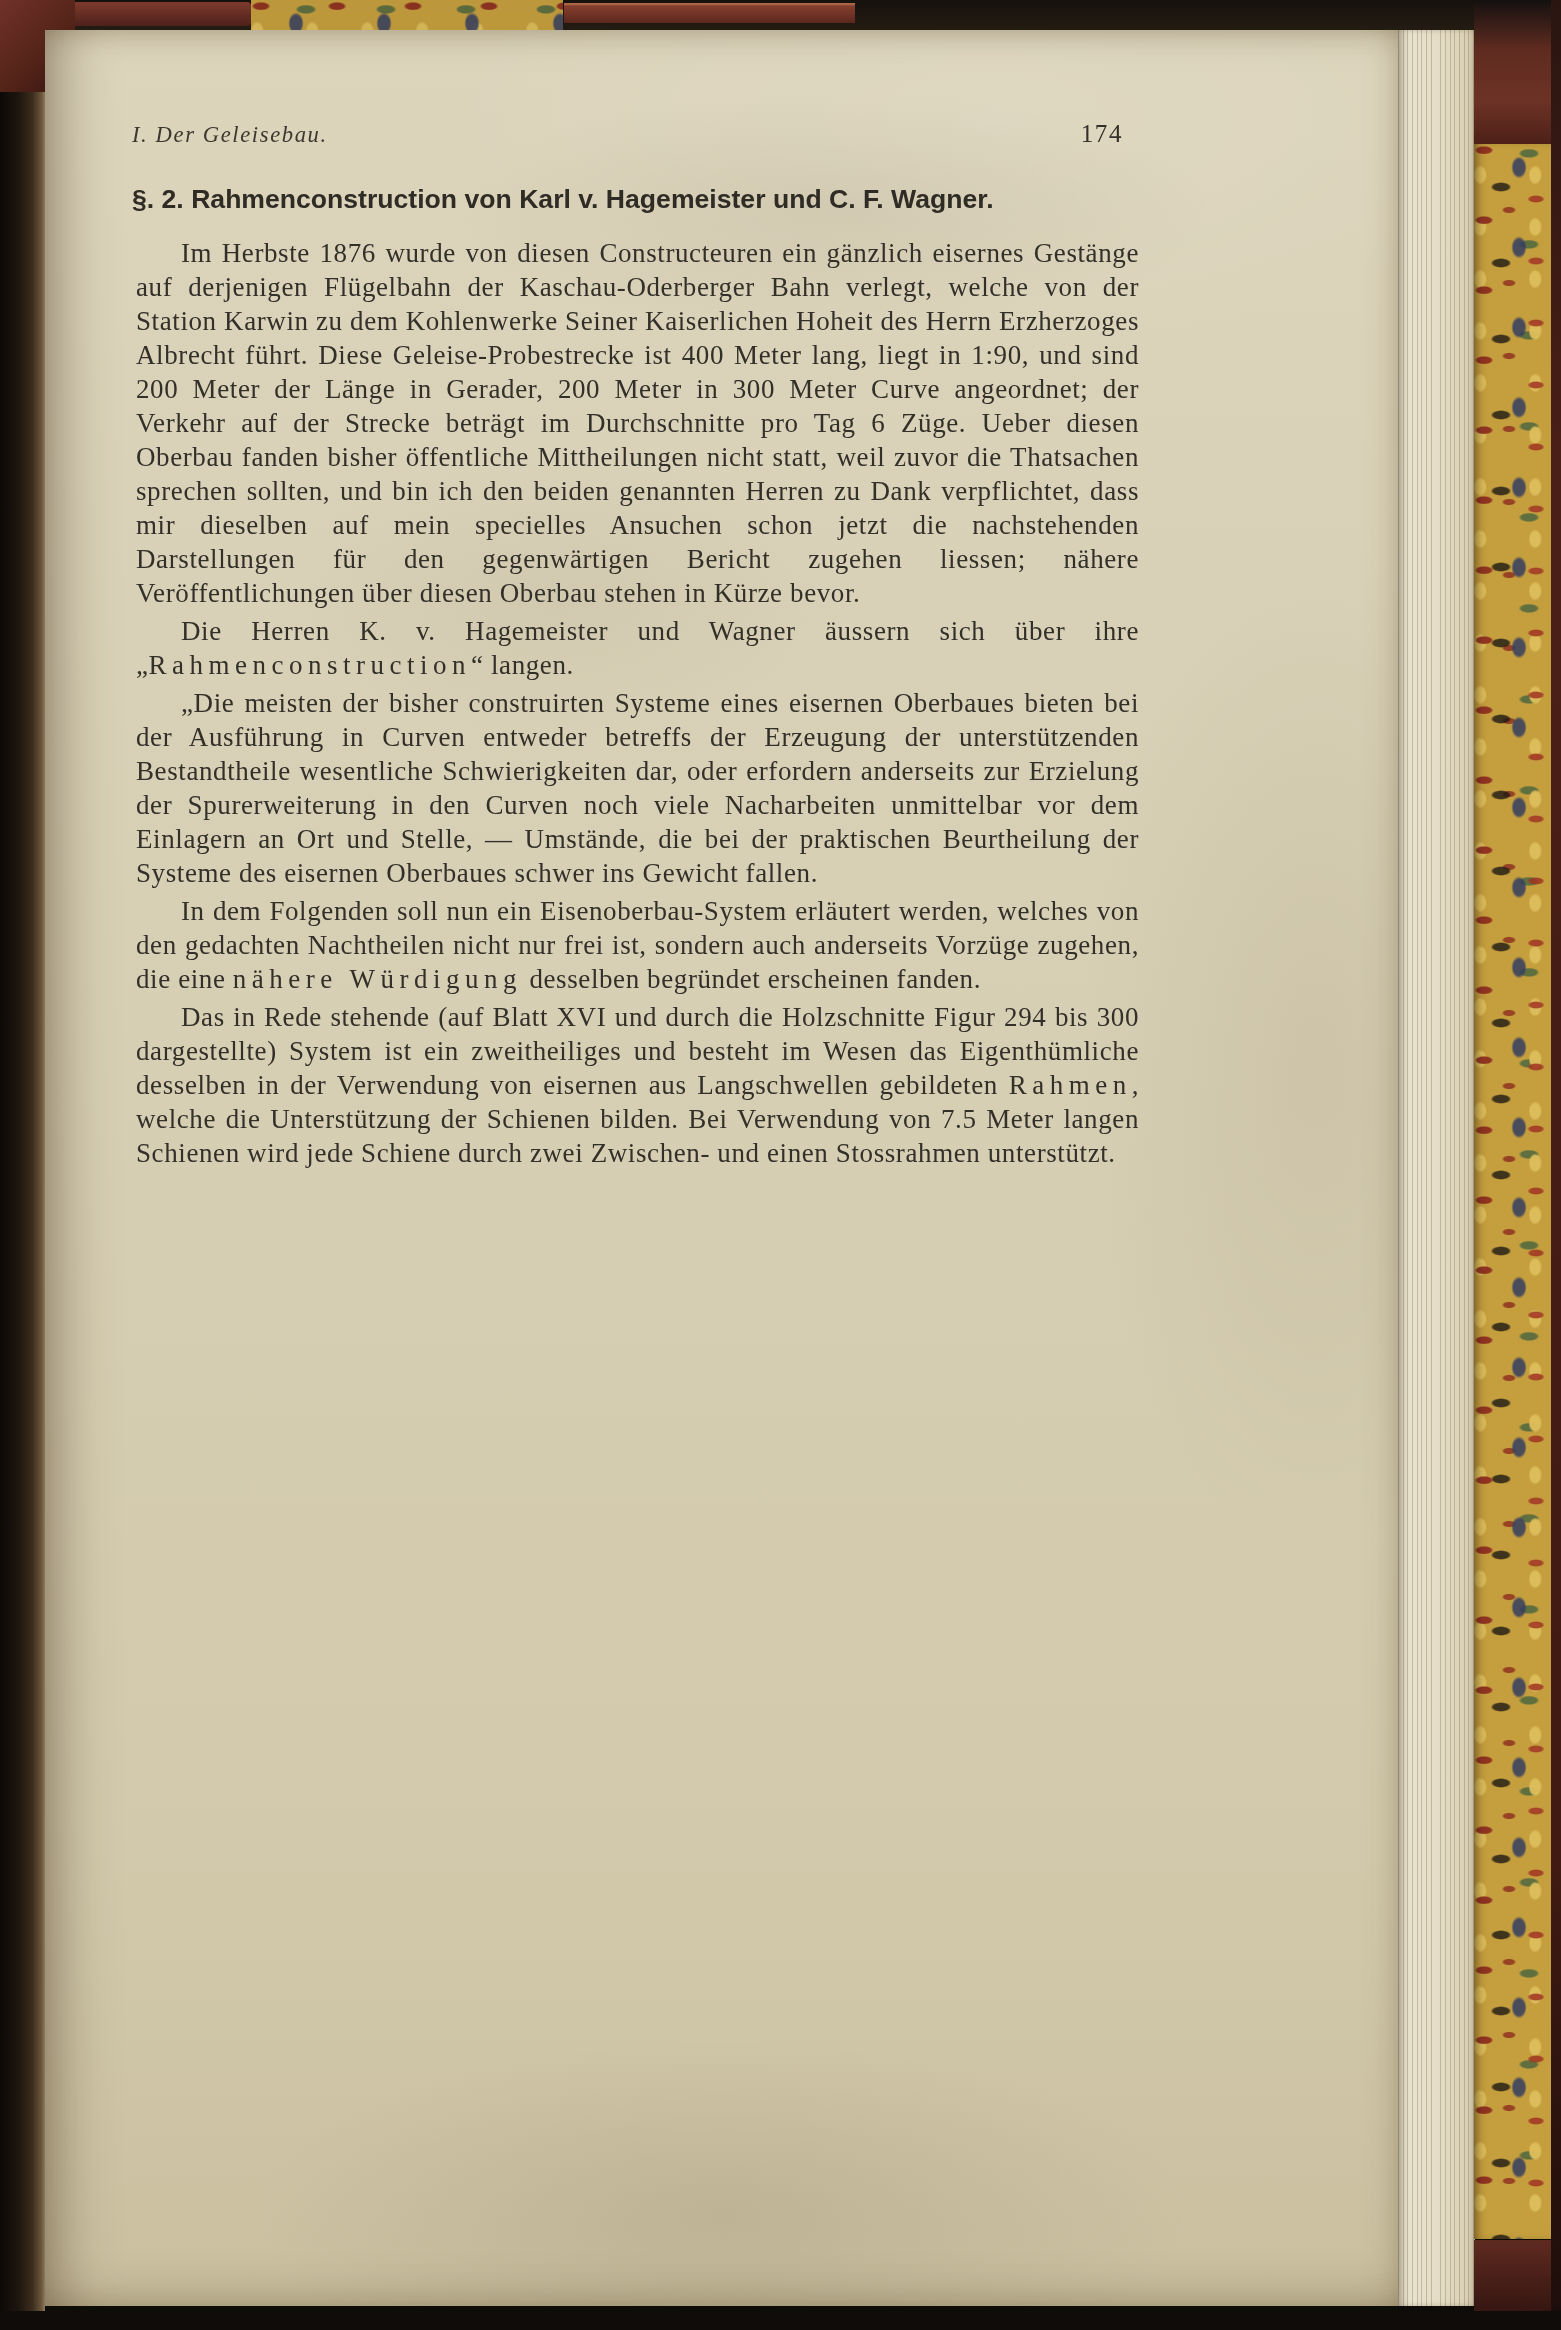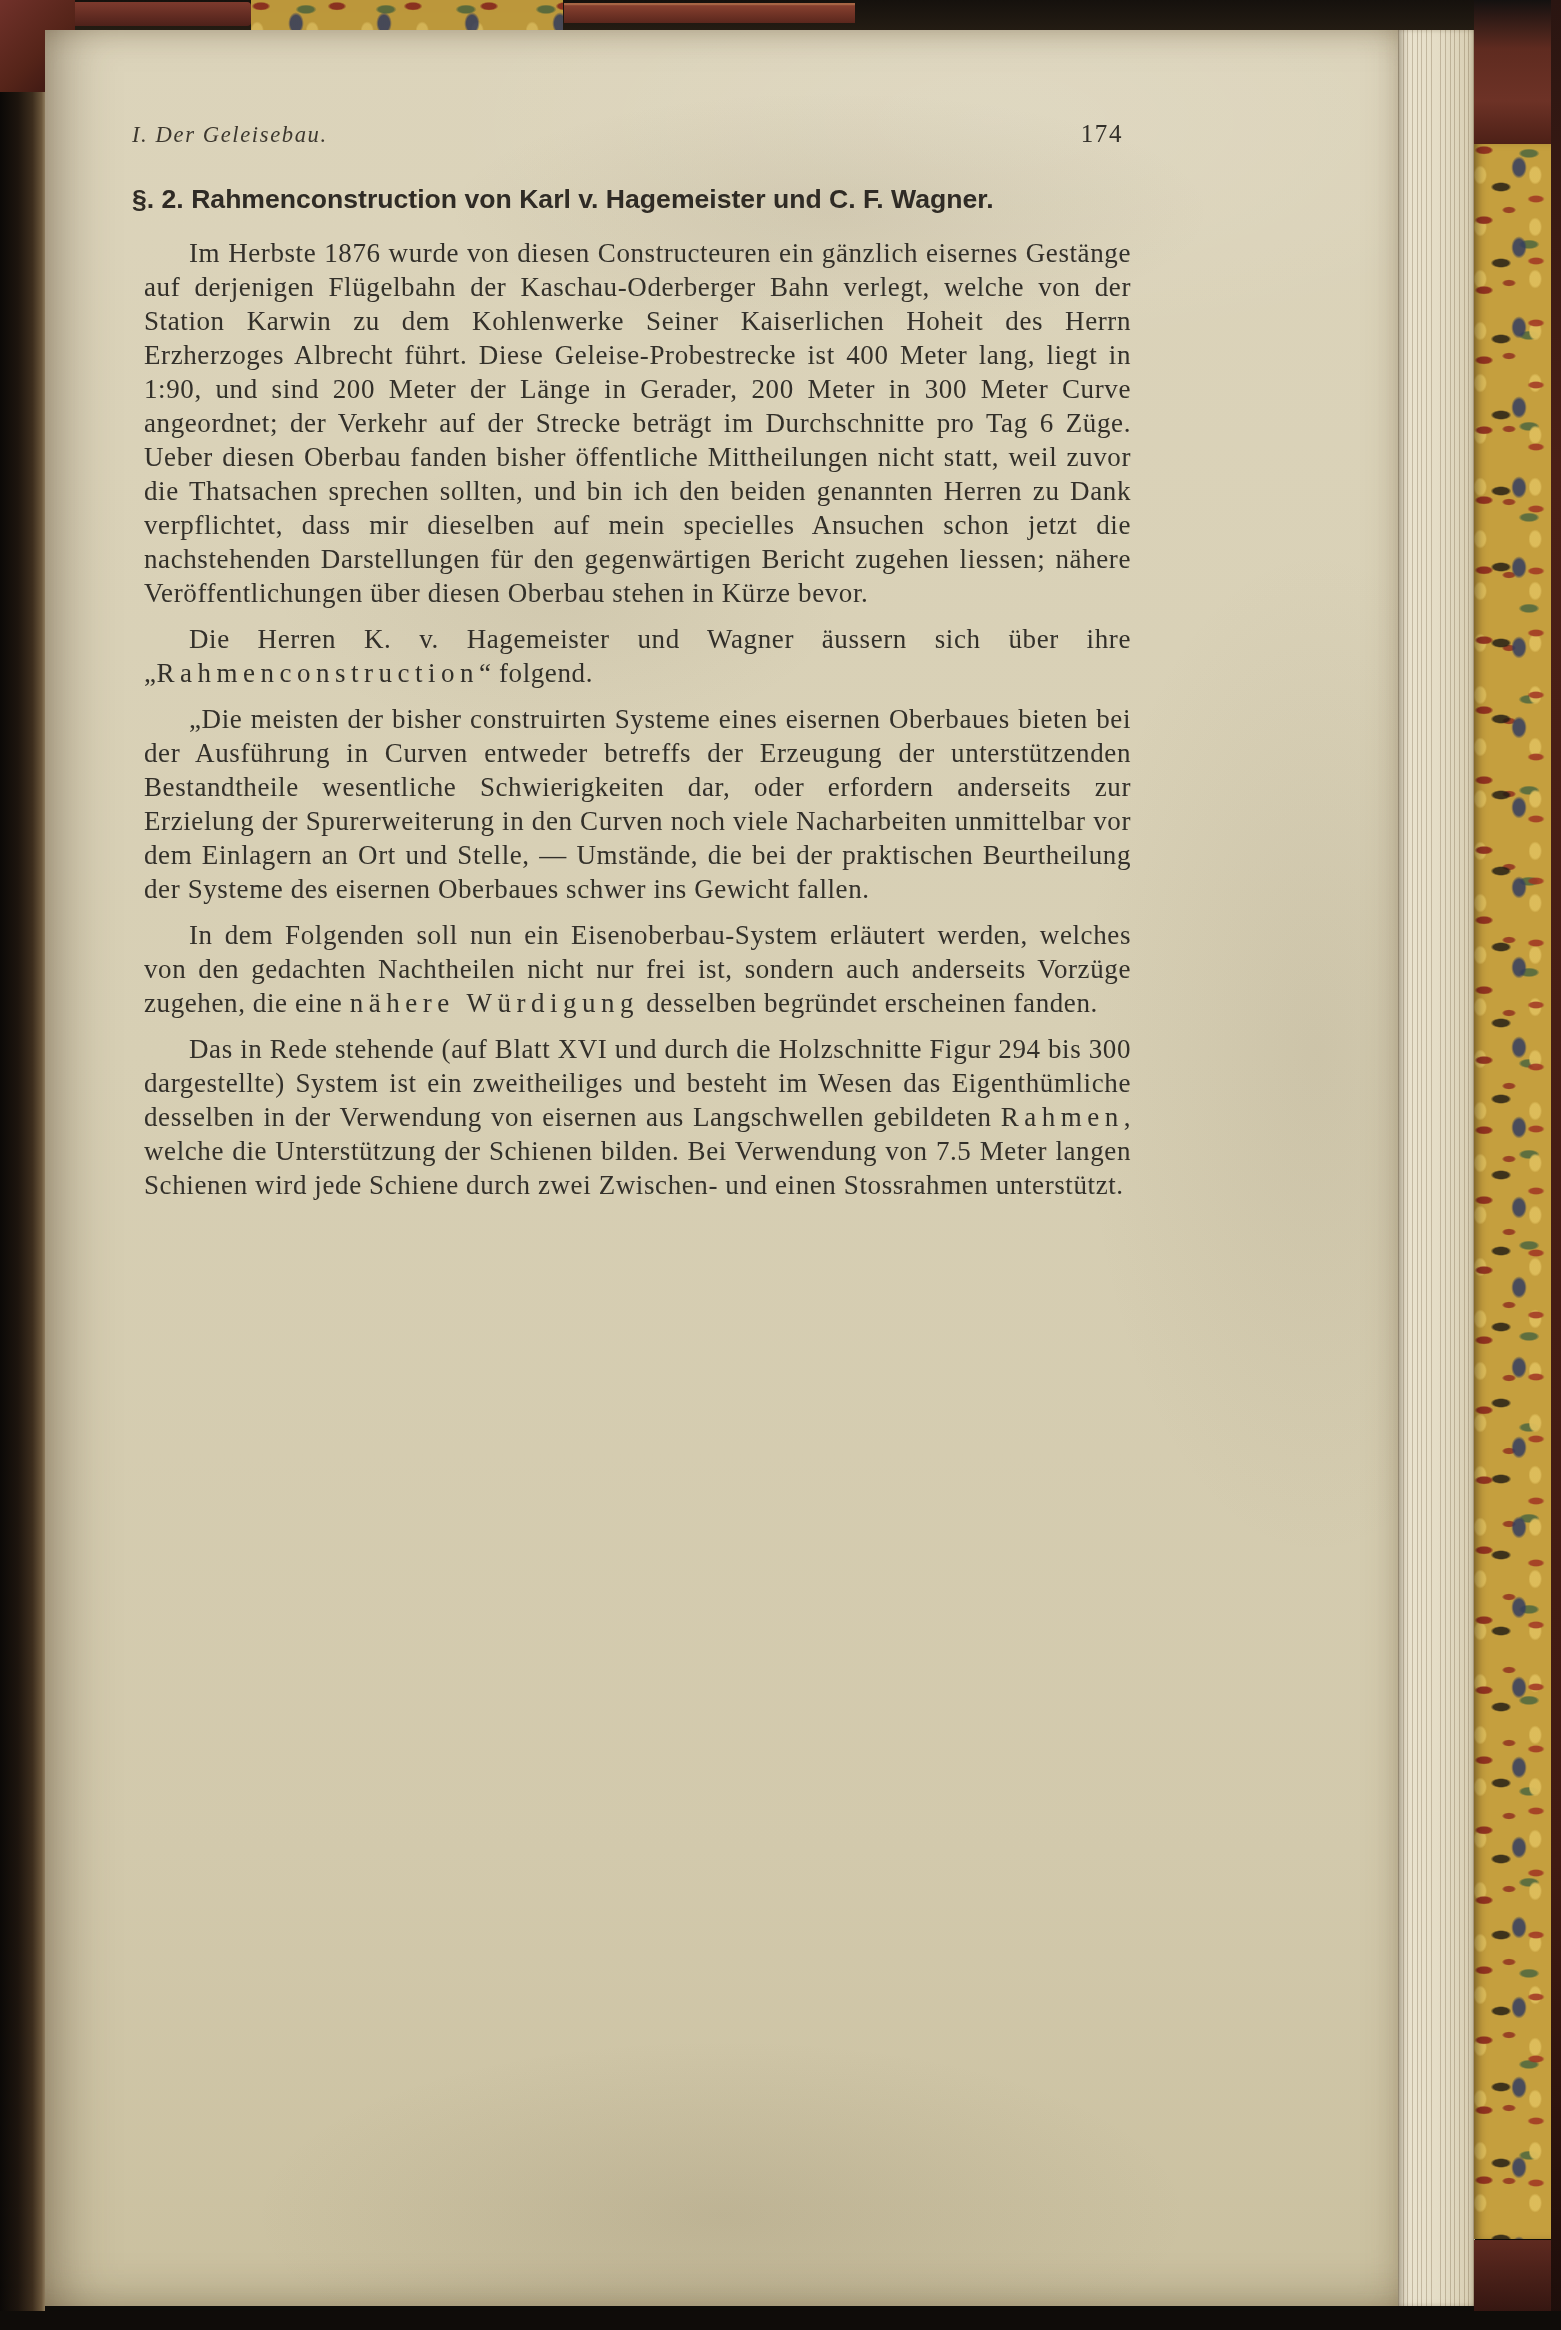--- a/index.html
+++ b/index.html
@@ -65,7 +65,7 @@
     font-size:26.6px;line-height:34px;color:#2f2b25;
   }
   .bodytext{margin-top:20px;font-size:27px;line-height:34px;text-align:justify;letter-spacing:0.6px;}
-  .para{margin:12px;text-indent:45px;font-family:Liberation Serif, serif;}
+  .para{margin:4px;text-indent:45px;font-family:Liberation Serif, serif;}
   .sperr{letter-spacing:5.5px;}
 
   

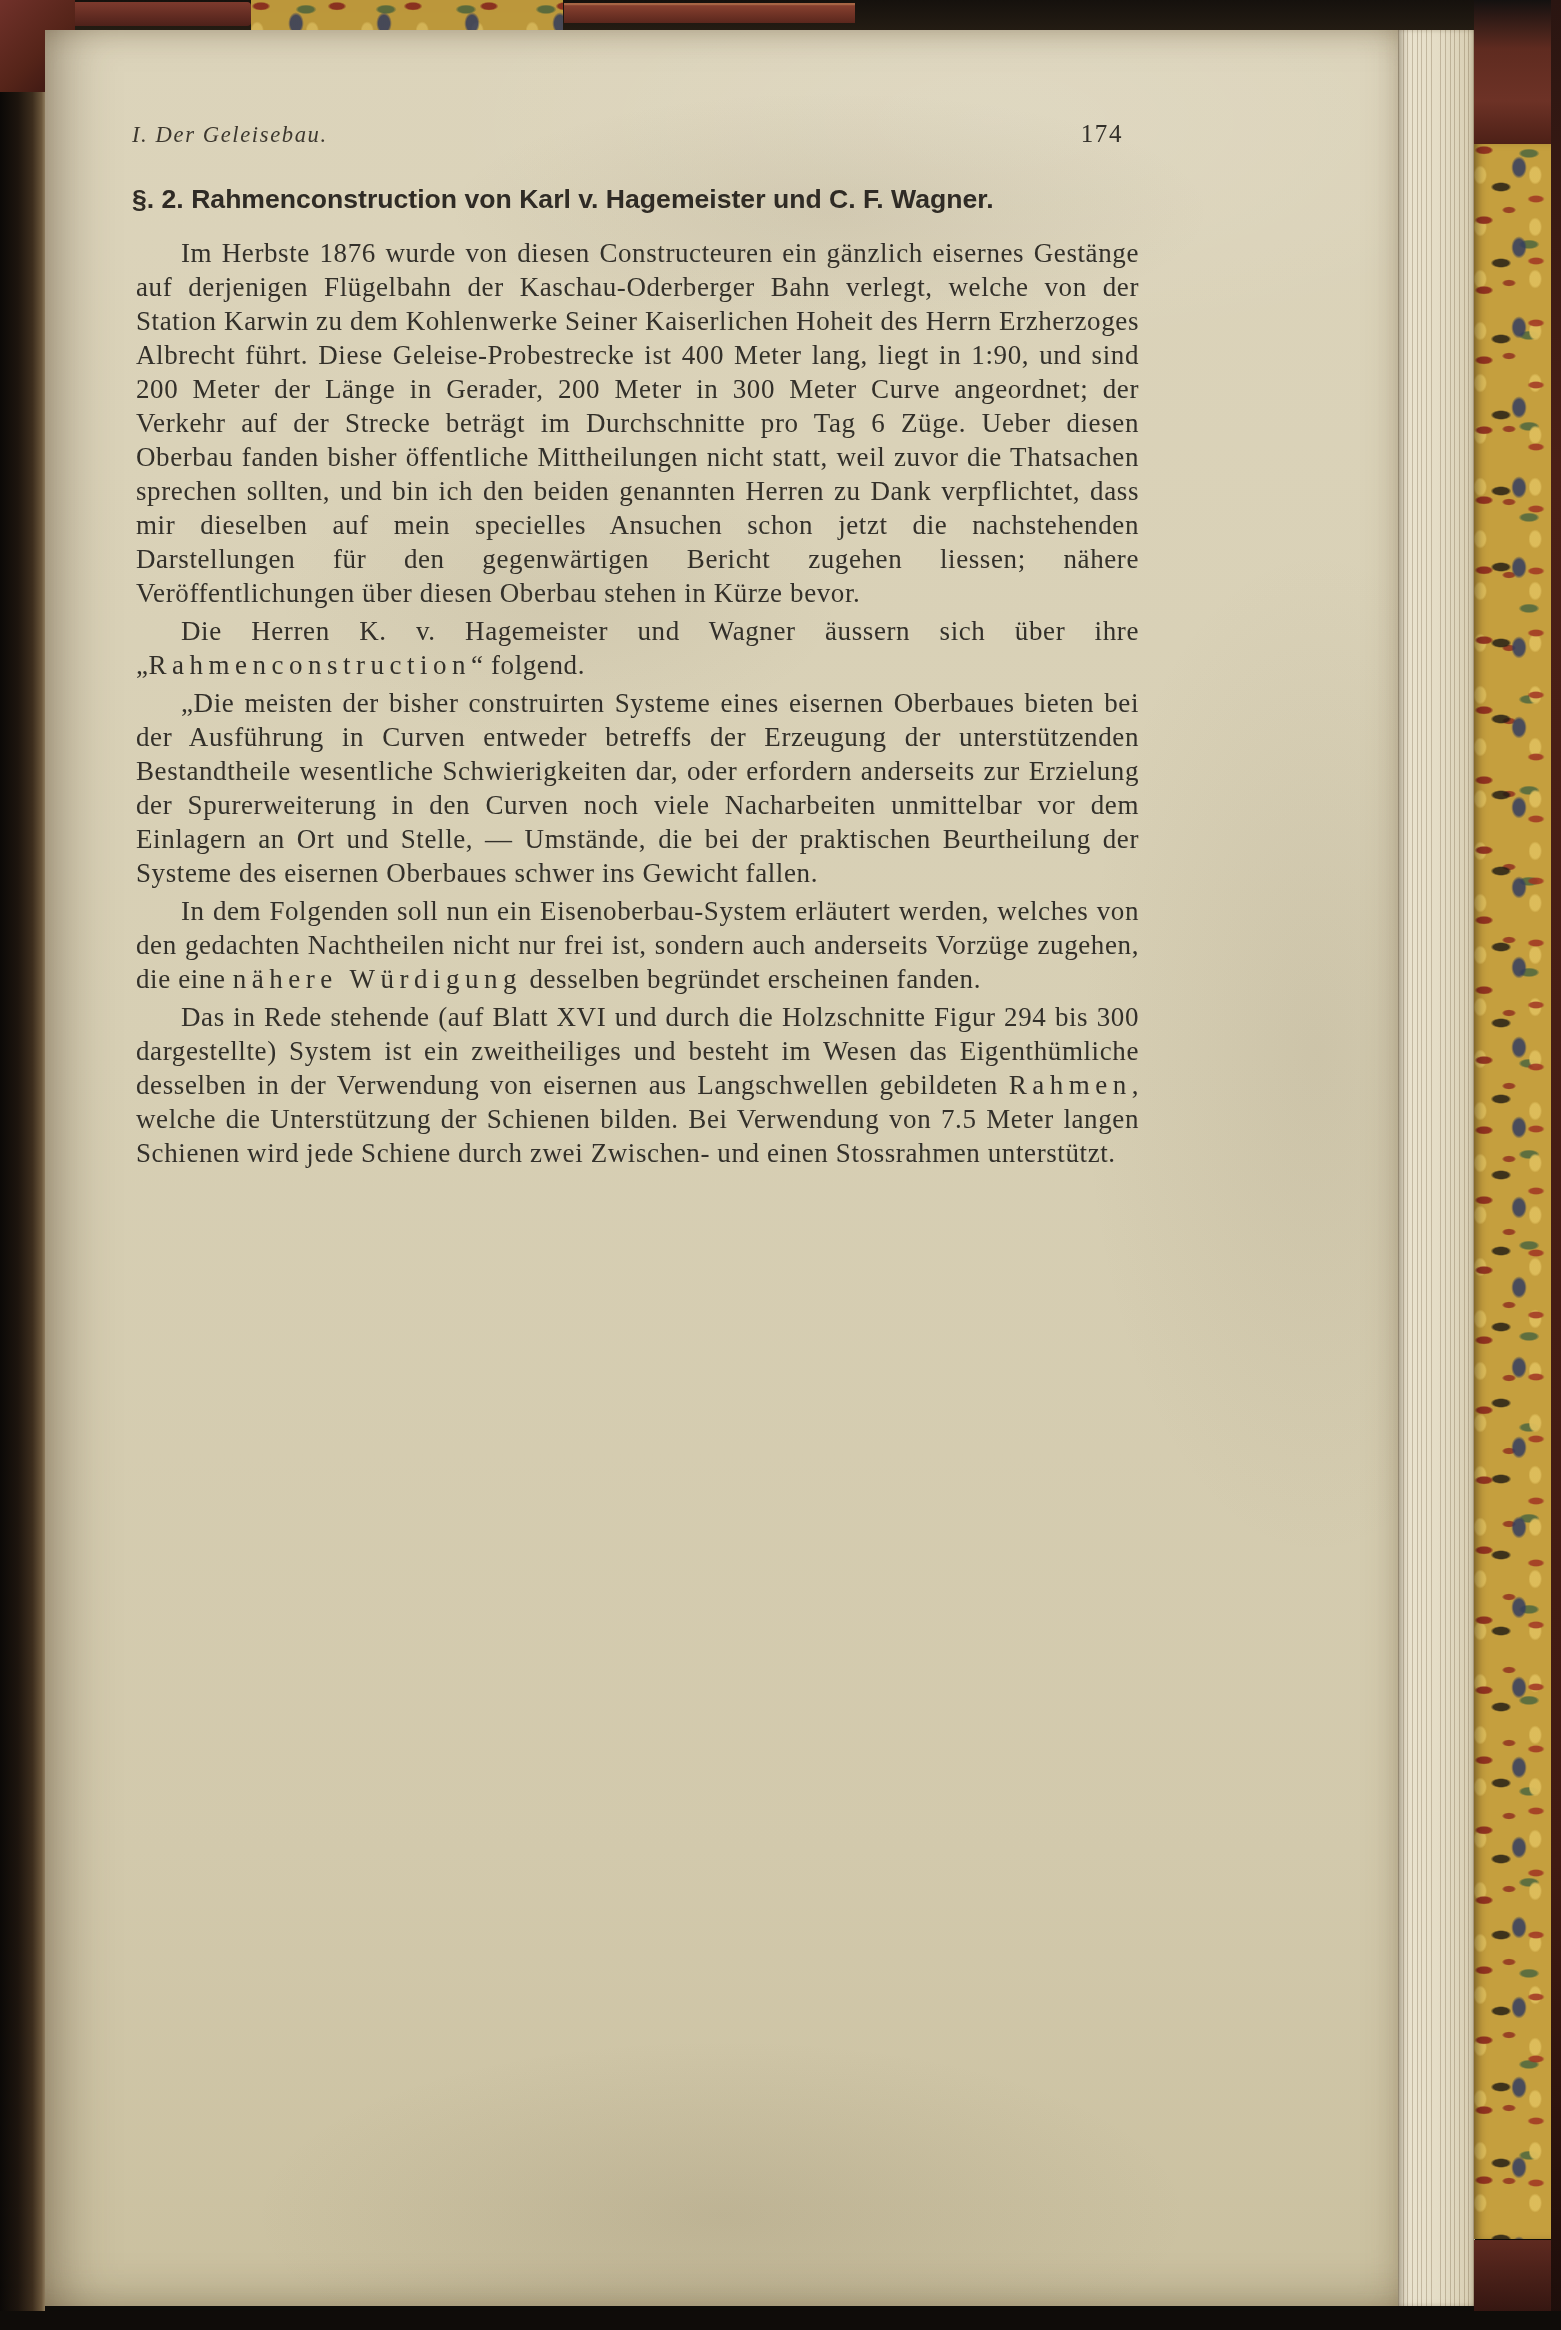--- a/index.html
+++ b/index.html
@@ -134,7 +134,7 @@
 
       <div class="bodytext">
           <p class="para"><span>Im Herbste 1876 wurde von diesen Constructeuren ein gänzlich eisernes Gestänge auf derjenigen Flügelbahn der Kaschau-Oderberger Bahn verlegt, welche von der Station Karwin zu dem Kohlenwerke Seiner Kaiserlichen Hoheit des Herrn Erzherzoges Albrecht führt. Diese Geleise-Probestrecke ist 400 Meter lang, liegt in 1:90, und sind 200 Meter der Länge in Gerader, 200 Meter in 300 Meter Curve angeordnet; der Verkehr auf der Strecke beträgt im Durchschnitte pro Tag 6 Züge. Ueber diesen Oberbau fanden bisher öffentliche Mittheilungen nicht statt, weil zuvor die Thatsachen sprechen sollten, und bin ich den beiden genannten Herren zu Dank verpflichtet, dass mir dieselben auf mein specielles Ansuchen schon jetzt die nachstehenden Darstellungen für den gegenwärtigen Bericht zugehen liessen; nähere Veröffentlichungen über diesen Oberbau stehen in Kürze bevor.</span></p>
-          <p class="para"><span>Die Herren K. v. Hagemeister und Wagner äussern sich über ihre „</span><span class="sperr">Rahmenconstruction</span><span>“ folgend.</span></p>
+          <p class="para"><span>Die Herren K. v. Hagemeister und Wagner äussern sich über ihre „</span><span class="sperr">Rahmenconstruction</span><span>“ langen.</span></p>
           <p class="para"><span>„Die meisten der bisher construirten Systeme eines eisernen Oberbaues bieten bei der Ausführung in Curven entweder betreffs der Erzeugung der unterstützenden Bestandtheile wesentliche Schwierigkeiten dar, oder erfordern anderseits zur Erzielung der Spurerweiterung in den Curven noch viele Nacharbeiten unmittelbar vor dem Einlagern an Ort und Stelle, — Umstände, die bei der praktischen Beurtheilung der Systeme des eisernen Oberbaues schwer ins Gewicht fallen.</span></p>
           <p class="para"><span>In dem Folgenden soll nun ein Eisenoberbau-System erläutert werden, welches von den gedachten Nachtheilen nicht nur frei ist, sondern auch anderseits Vorzüge zugehen, die eine </span><span class="sperr">nähere Würdigung</span><span> desselben begründet erscheinen fanden.</span></p>
           <p class="para"><span>Das in Rede stehende (auf Blatt XVI und durch die Holzschnitte Figur 294 bis 300 dargestellte) System ist ein zweitheiliges und besteht im Wesen das Eigenthümliche desselben in der Verwendung von eisernen aus Langschwellen gebildeten </span><span class="sperr">Rahmen</span><span>, welche die Unterstützung der Schienen bilden. Bei Verwendung von 7.5 Meter langen Schienen wird jede Schiene durch zwei Zwischen- und einen Stossrahmen unterstützt.</span></p>

